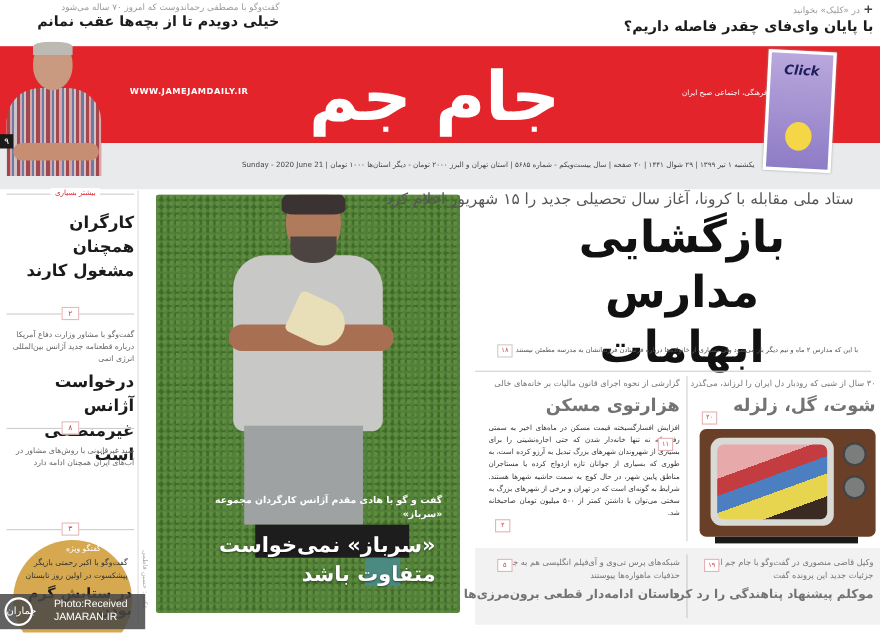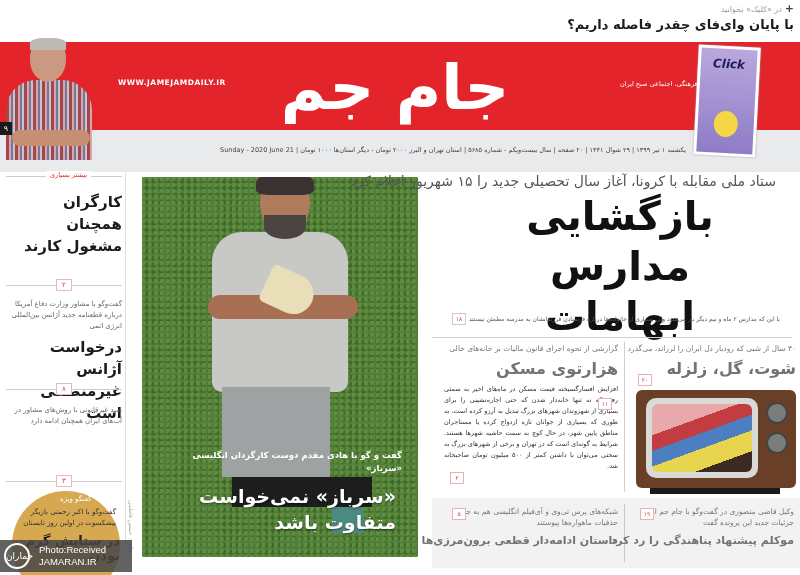--- a/index.html
+++ b/index.html
@@ -94,6 +94,10 @@
 <body>
 
 <div class="topbar">
+  <div class="tease tease-left">
+    <div class="kicker">گفت‌وگو با مصطفی رحماندوست که امروز ۷۰ ساله می‌شود</div>
+    <div class="title">خیلی دویدم تا از بچه‌ها عقب نمانم</div>
+  </div>
   <div class="tease tease-right">
     <div class="kicker"><span class="plus">+</span><span>در «کلیک» بخوانید</span></div>
     <div class="title">با پایان وای‌فای چقدر فاصله داریم؟</div>

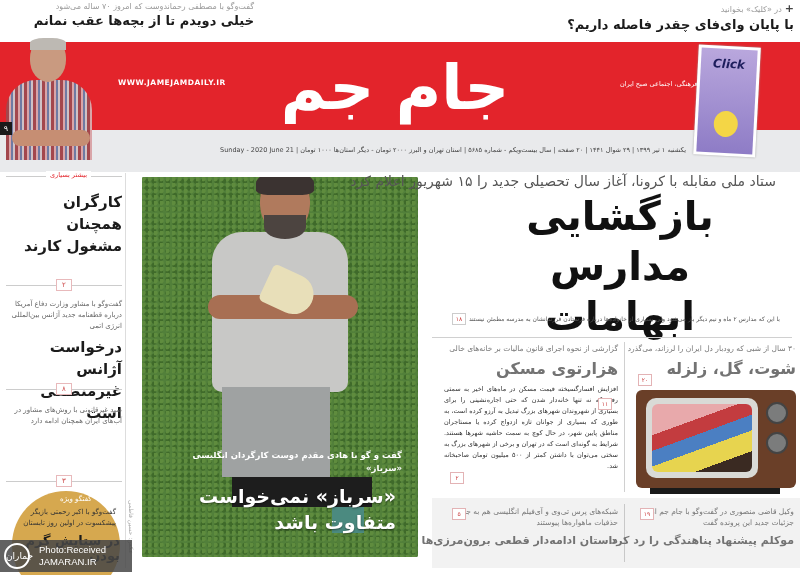--- a/index.html
+++ b/index.html
@@ -169,7 +169,7 @@
   <div class="megaphone"></div>
   <div class="clap-board"></div>
   <div class="clap-box"></div>
-  <div class="photo-kicker">گفت و گو با هادی مقدم دوست کارگردان انگلیسی «سرباز»</div>
+  <div class="photo-kicker">گفت و گو با هادی مقدم آژانس کارگردان مجموعه «سرباز»</div>
   <div class="photo-title">«سرباز» نمی‌خواست متفاوت باشد</div>
 </div>
 

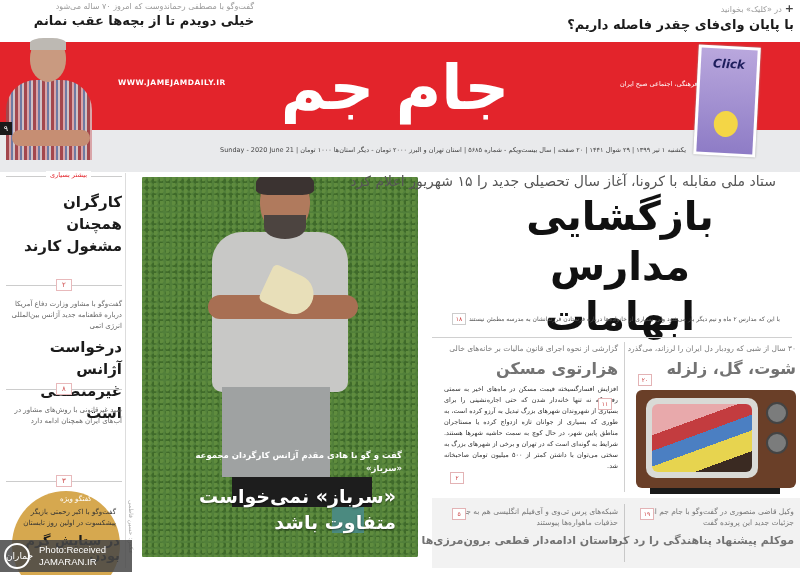--- a/index.html
+++ b/index.html
@@ -87,7 +87,7 @@
   .bottom-strip { position: absolute; left: 432px; top: 498px; width: 368px; height: 70px; background: #f2f2f2; }
 
   .watermark { position: absolute; left: 0; top: 540px; width: 132px; height: 32px; background: rgba(70,70,70,0.85); display: flex; align-items: center; }
-  .wm-logo { width: 26px; height: 26px; border-radius: 50%; border: 2px solid #fff; margin: 0 9px 0 4px; color: #fff; font-size: 9px; text-align: left; line-height: 22px; }
+  .wm-logo { width: 26px; height: 26px; border-radius: 50%; border: 2px solid #fff; margin: 0 19px 0 4px; color: #fff; font-size: 9px; text-align: left; line-height: 22px; }
   .wm-text { color: #fff; font-size: 9.5px; line-height: 12px; font-family: Liberation Sans, sans-serif; }
 </style>
 </head>

